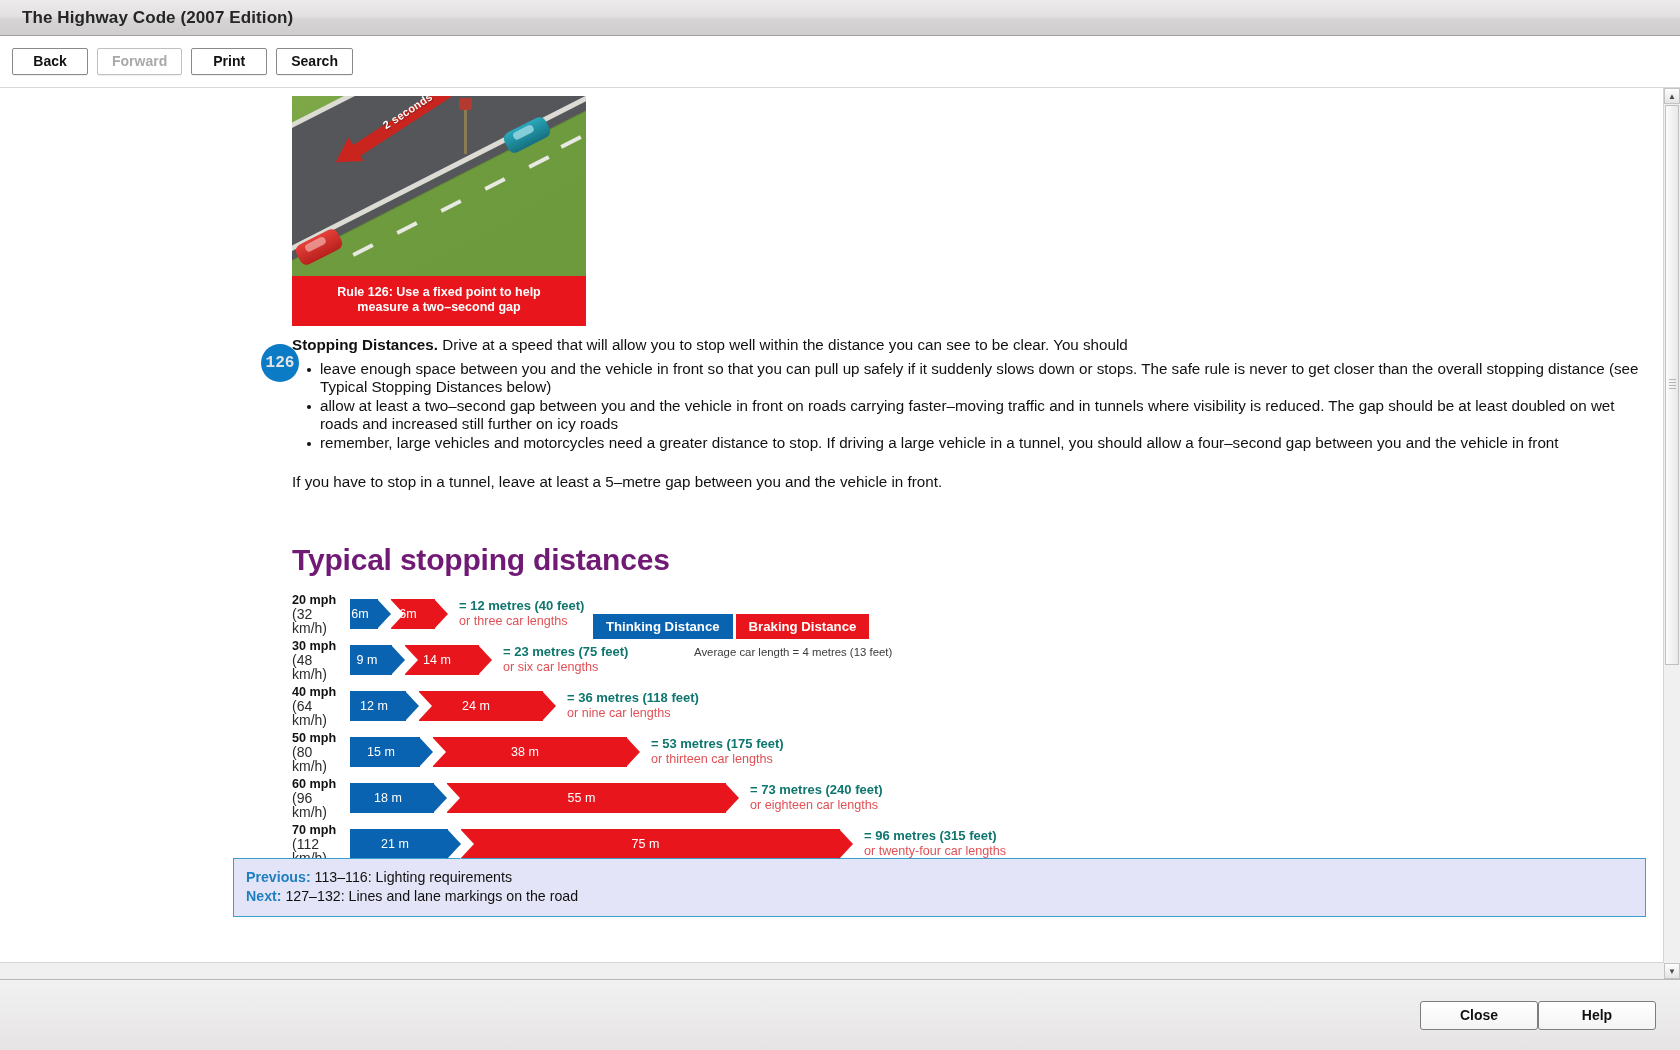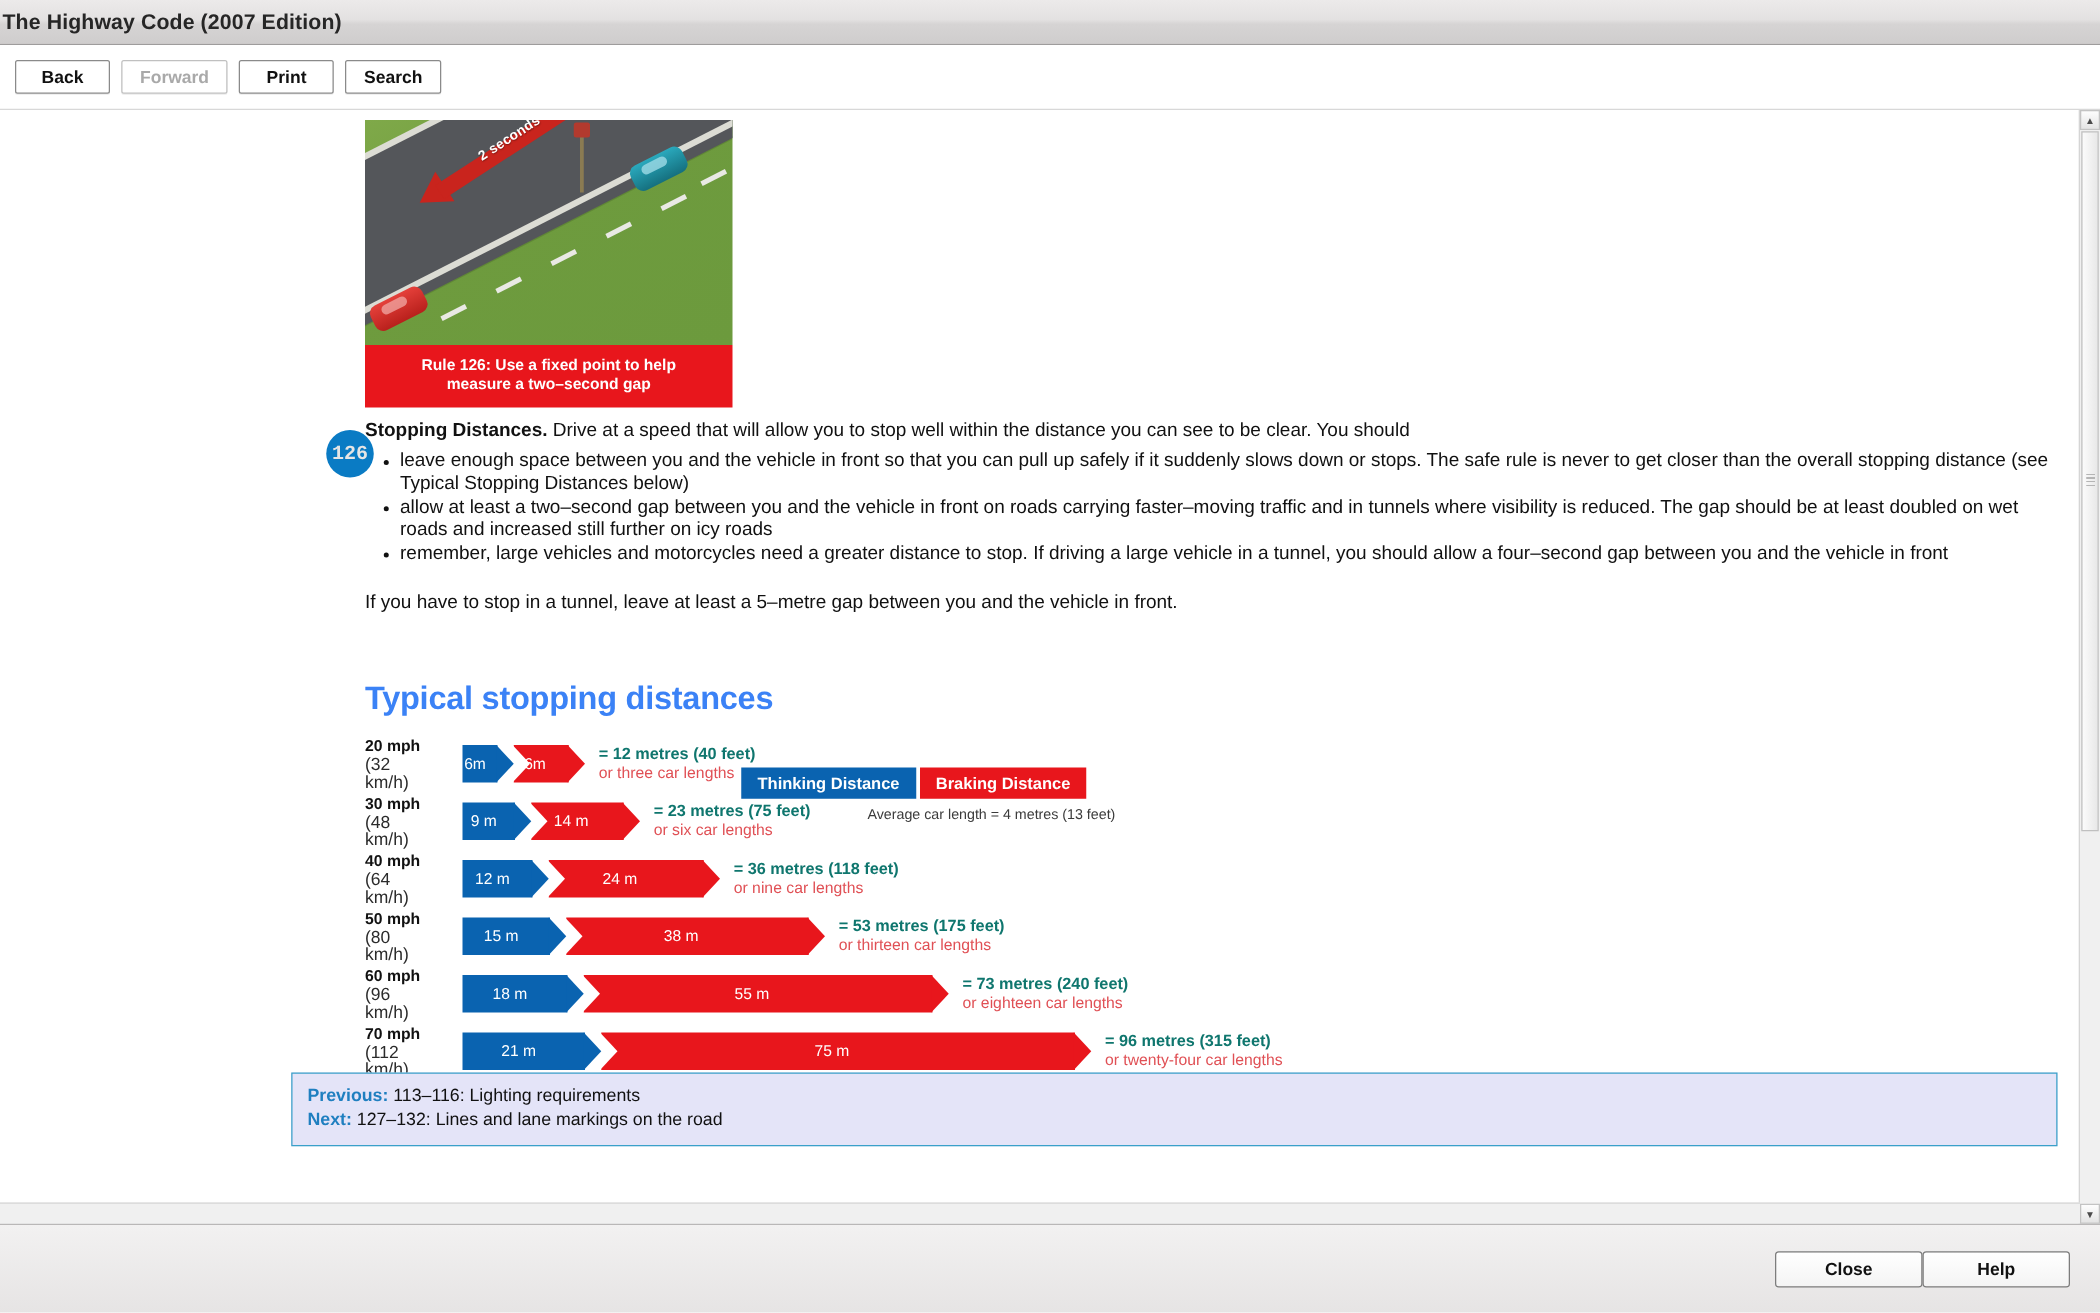--- a/index.html
+++ b/index.html
@@ -17,7 +17,7 @@
     background:linear-gradient(to bottom,#eceaea 0%,#e3e1e1 45%,#d6d4d4 55%,#cfcdcd 100%);
     border-bottom:1px solid #9e9c9c;
     display:flex;align-items:center;
-    padding-left:2px;
+    padding-left:22px;
     box-sizing:border-box;
   }
   .titlebar .title{

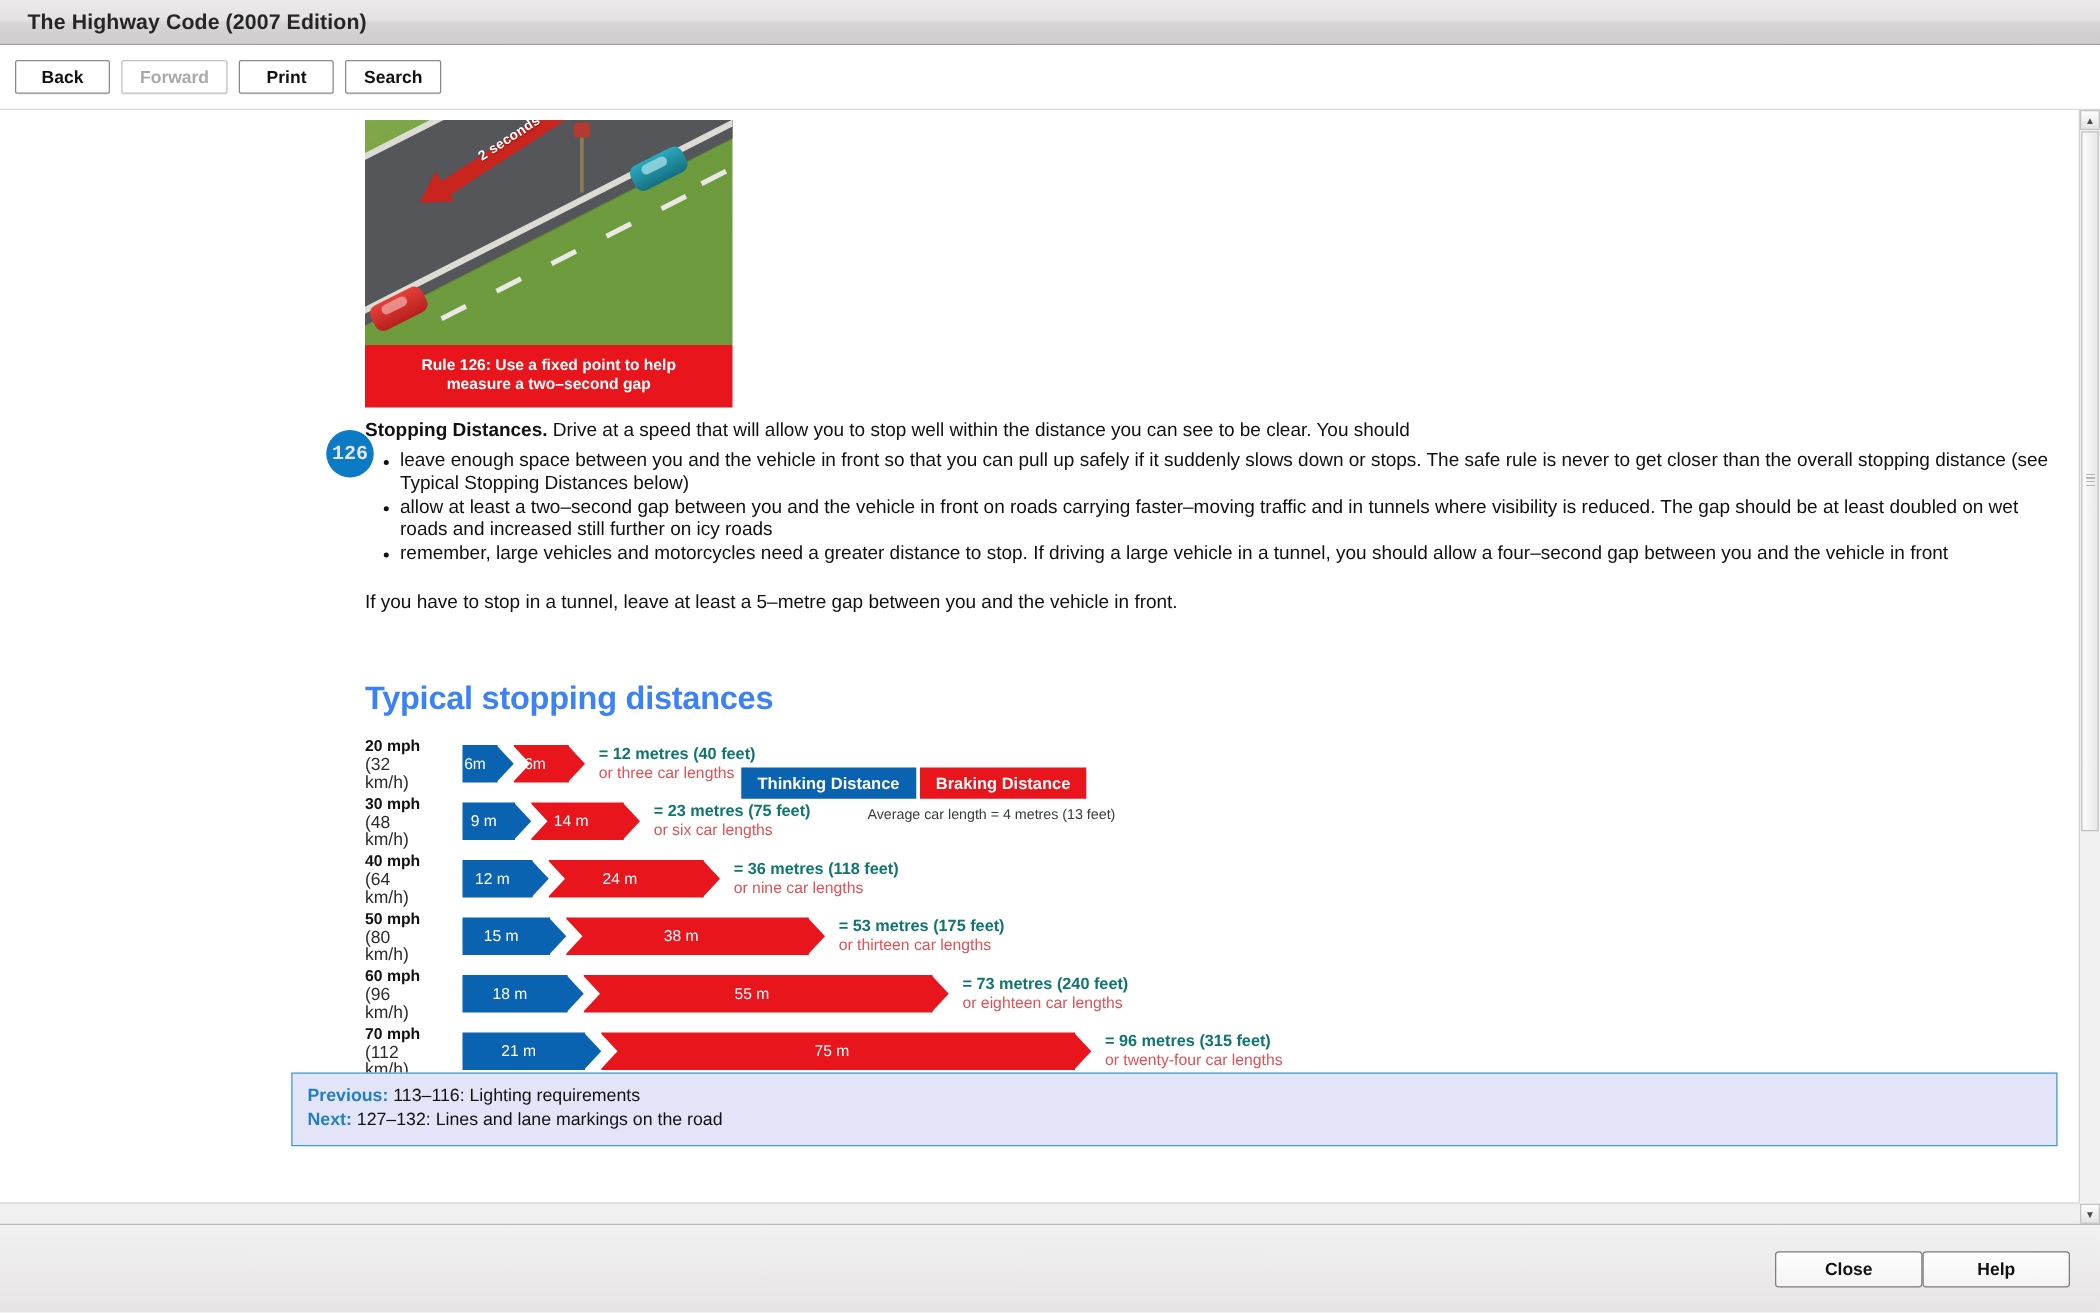--- a/index.html
+++ b/index.html
@@ -170,8 +170,8 @@
     position:absolute;left:292px;top:455px;width:1230px;
   }
   .chart-title{
-    color:#3b82f6;
-    font-size:26px;font-weight:bold;
+    color:#701a75;
+    font-size:30px;font-weight:bold;
     font-family:"Liberation Sans",sans-serif;
     letter-spacing:-0.2px;
     margin-bottom:14px;

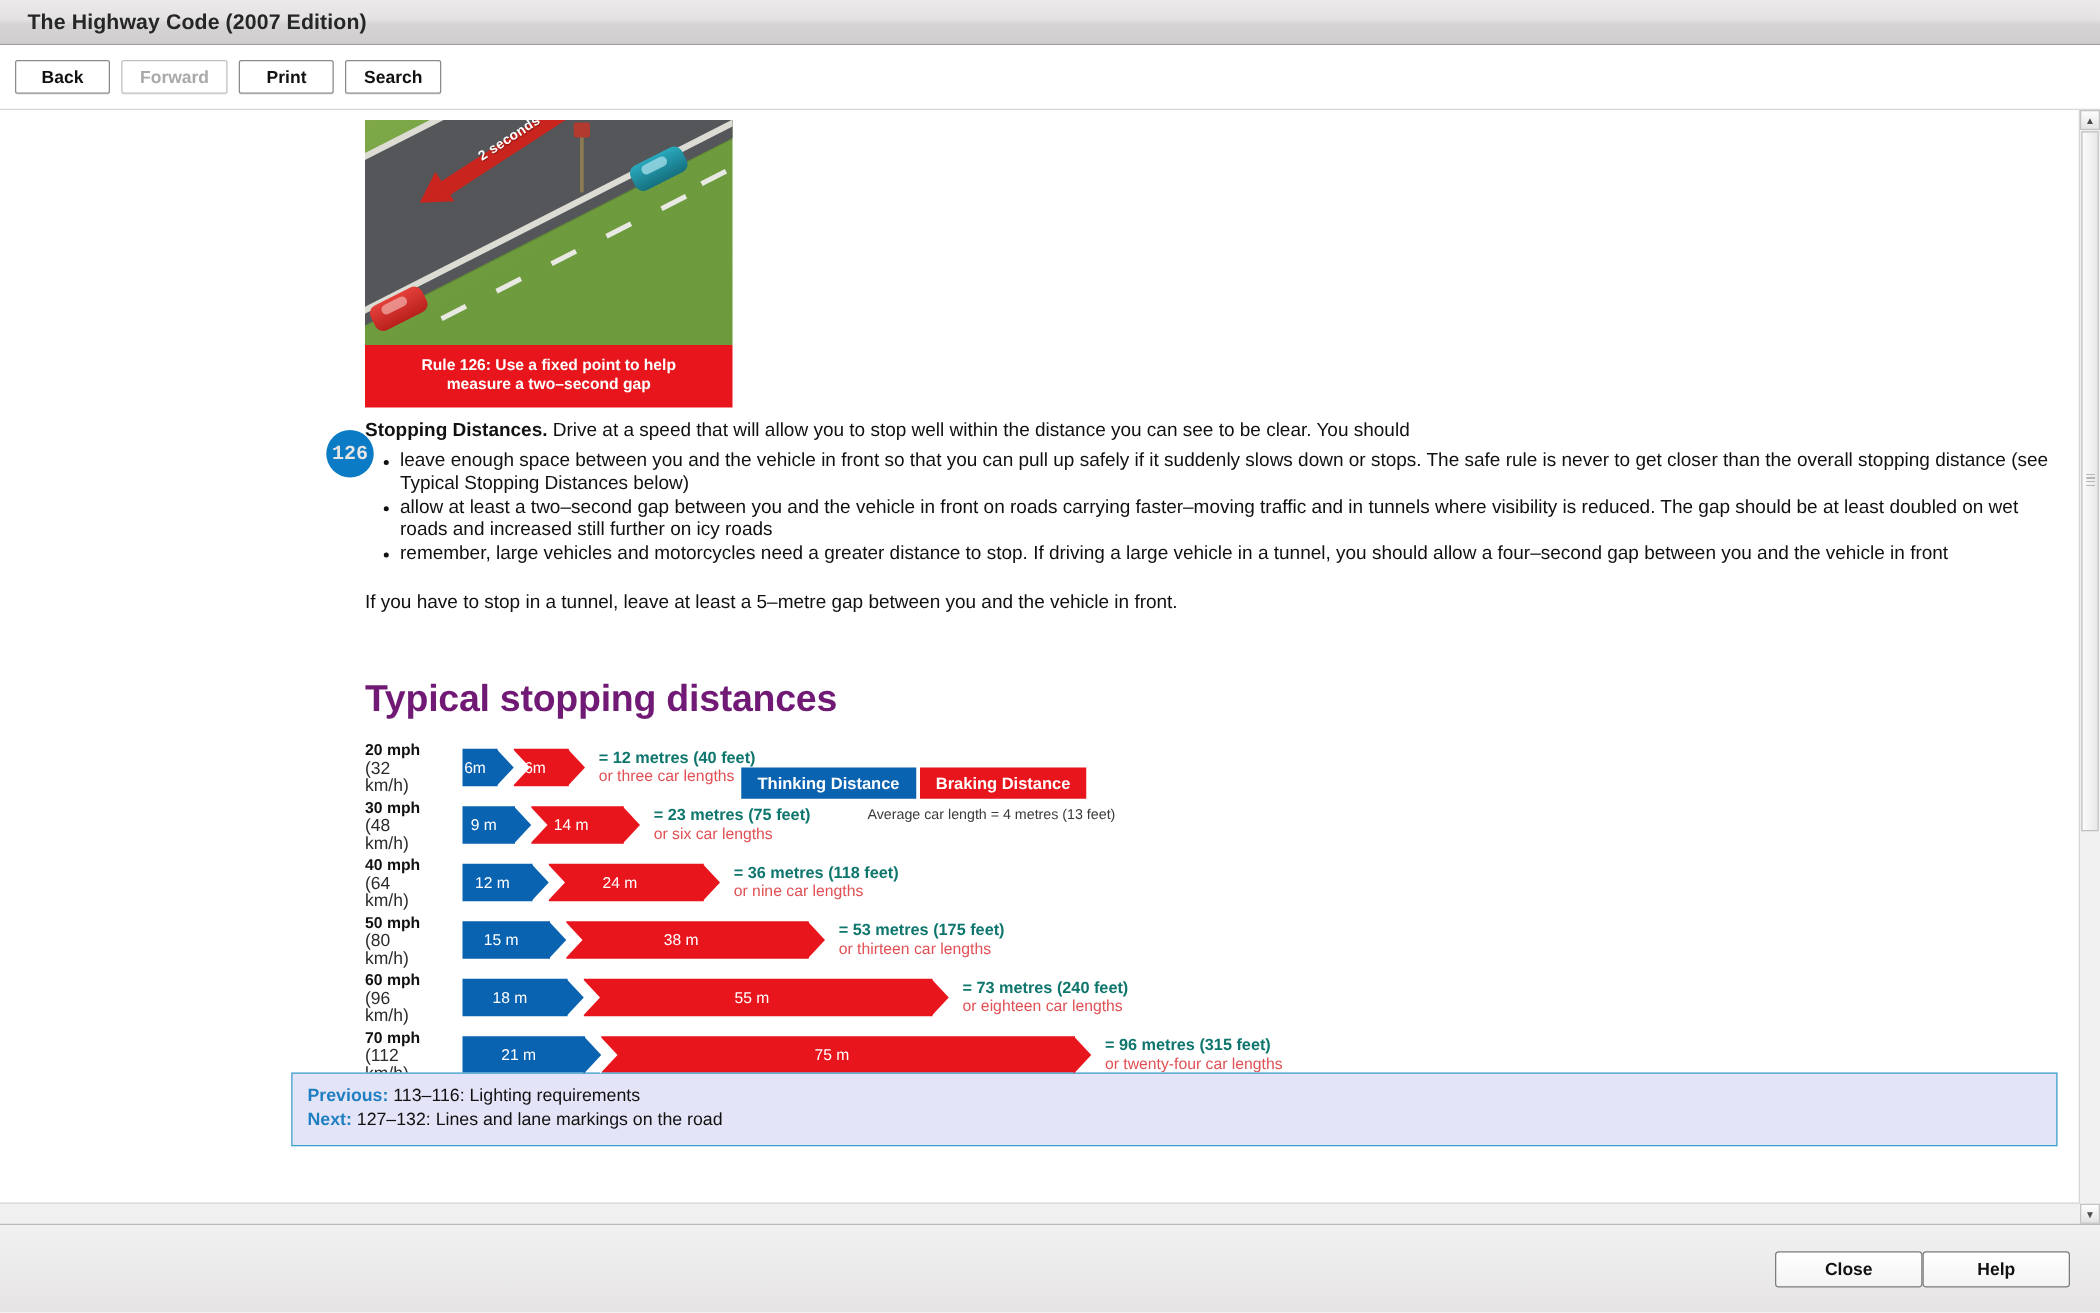--- a/index.html
+++ b/index.html
@@ -209,7 +209,7 @@
   }
   .row .speed .mph{font-size:12.6px;font-weight:bold;color:#111111;display:block;}
   .row .speed .kmh{font-size:14px;color:#2b2b2b;display:block;}
-  .bars{position:relative;display:flex;align-items:center;margin-left:20px;height:30px;}
+  .bars{position:relative;display:flex;align-items:center;margin-left:0;height:30px;}
   .seg{
     position:relative;height:30px;
     display:flex;align-items:center;justify-content:center;

